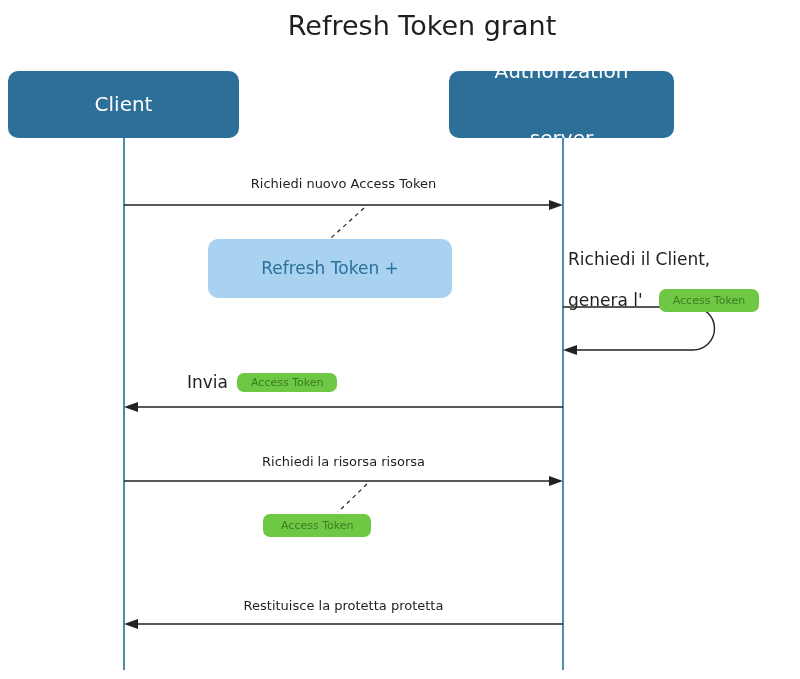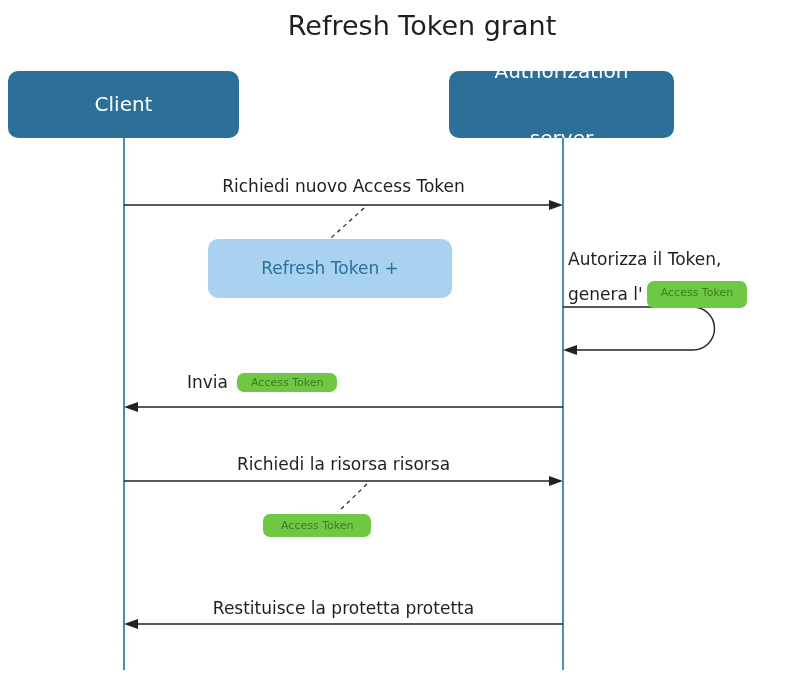--- a/index.html
+++ b/index.html
@@ -55,7 +55,7 @@
     left: 124px;
     width: 439px;
     text-align: center;
-    font-size: 17px;
+    font-size: 13px;
     color: var(--text);
     white-space: nowrap;
   }

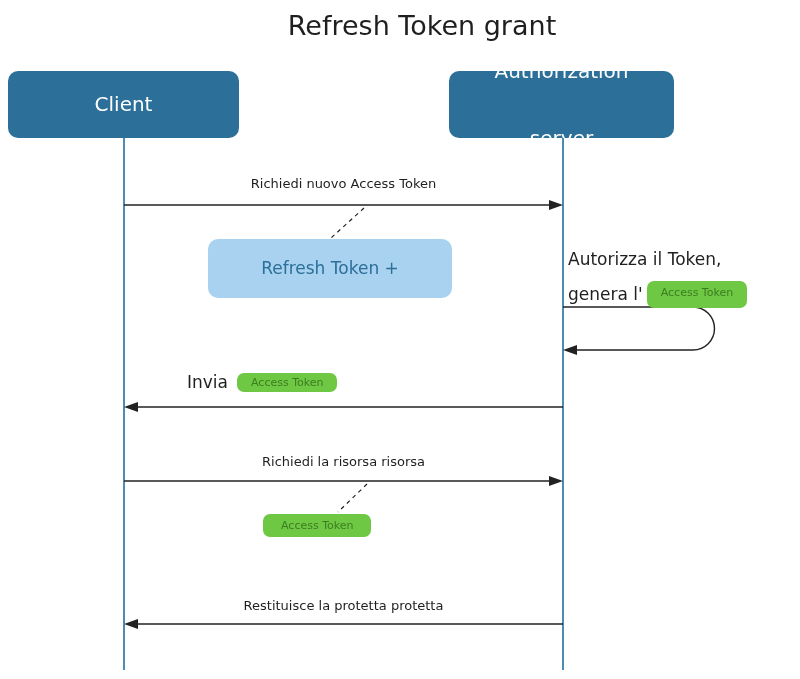--- a/index.html
+++ b/index.html
@@ -160,7 +160,7 @@
   </div>
 
   <div class="self-msg">
-    <div>Autorizza il Token,</div>
+    <div>Richiedi il Client,</div>
     <div class="row2">
       <span>genera l'</span>
       <span class="token-pill">Access Token</span>

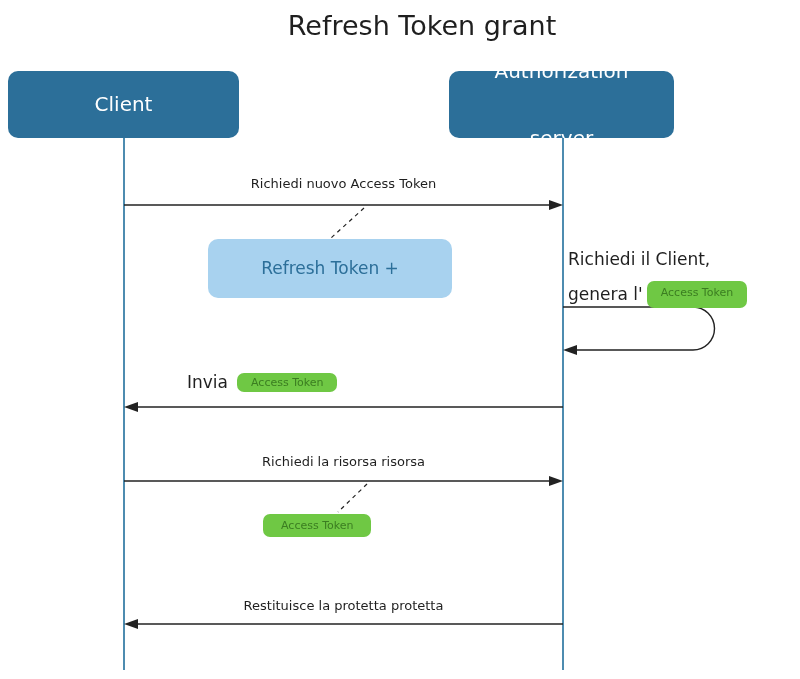--- a/index.html
+++ b/index.html
@@ -93,8 +93,9 @@
   }
   .self-msg .row2 {
     display: flex;
-    gap: 4px;
-    margin-top: 9px;
+    align-items: center;
+    gap: 16px;
+    margin-top: 15px;
   }
   .invia-row {
     position: absolute;

